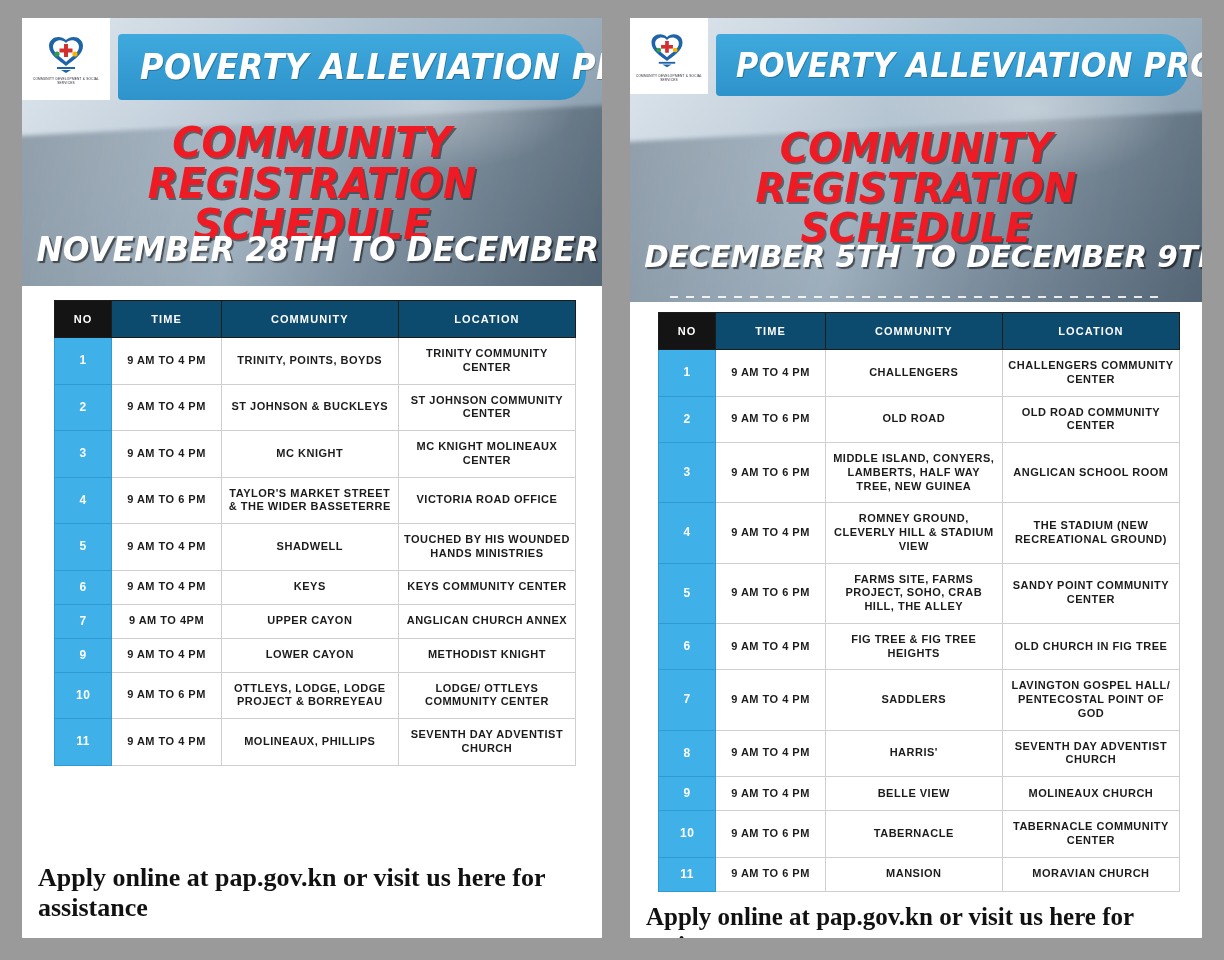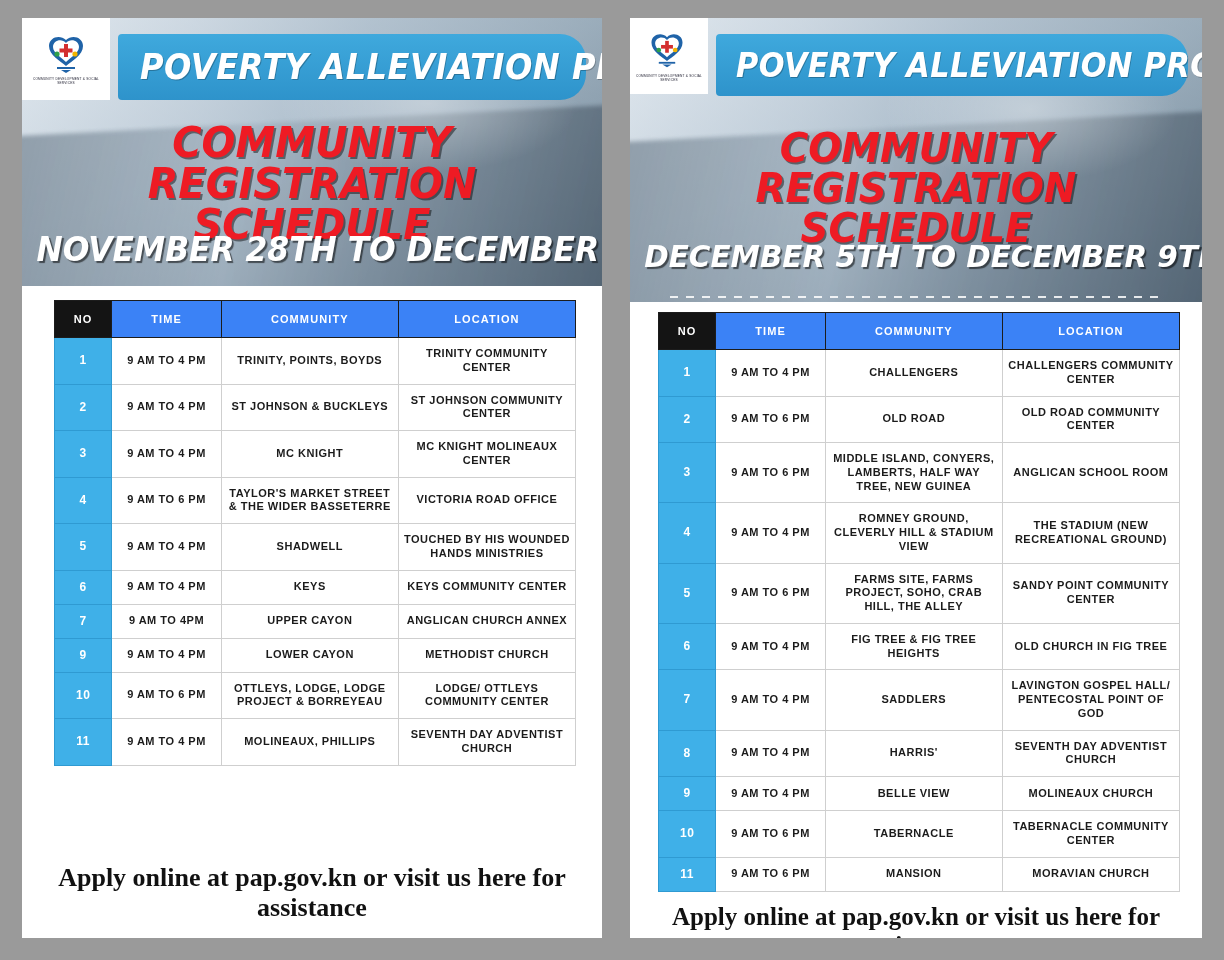--- a/index.html
+++ b/index.html
@@ -177,7 +177,7 @@
     table-layout: fixed;
   }
   table.sched th {
-    background: #3b82f6;
+    background: #0c4a6e;
     color: #ffffff;
     font-size: 11px;
     letter-spacing: 1.1px;

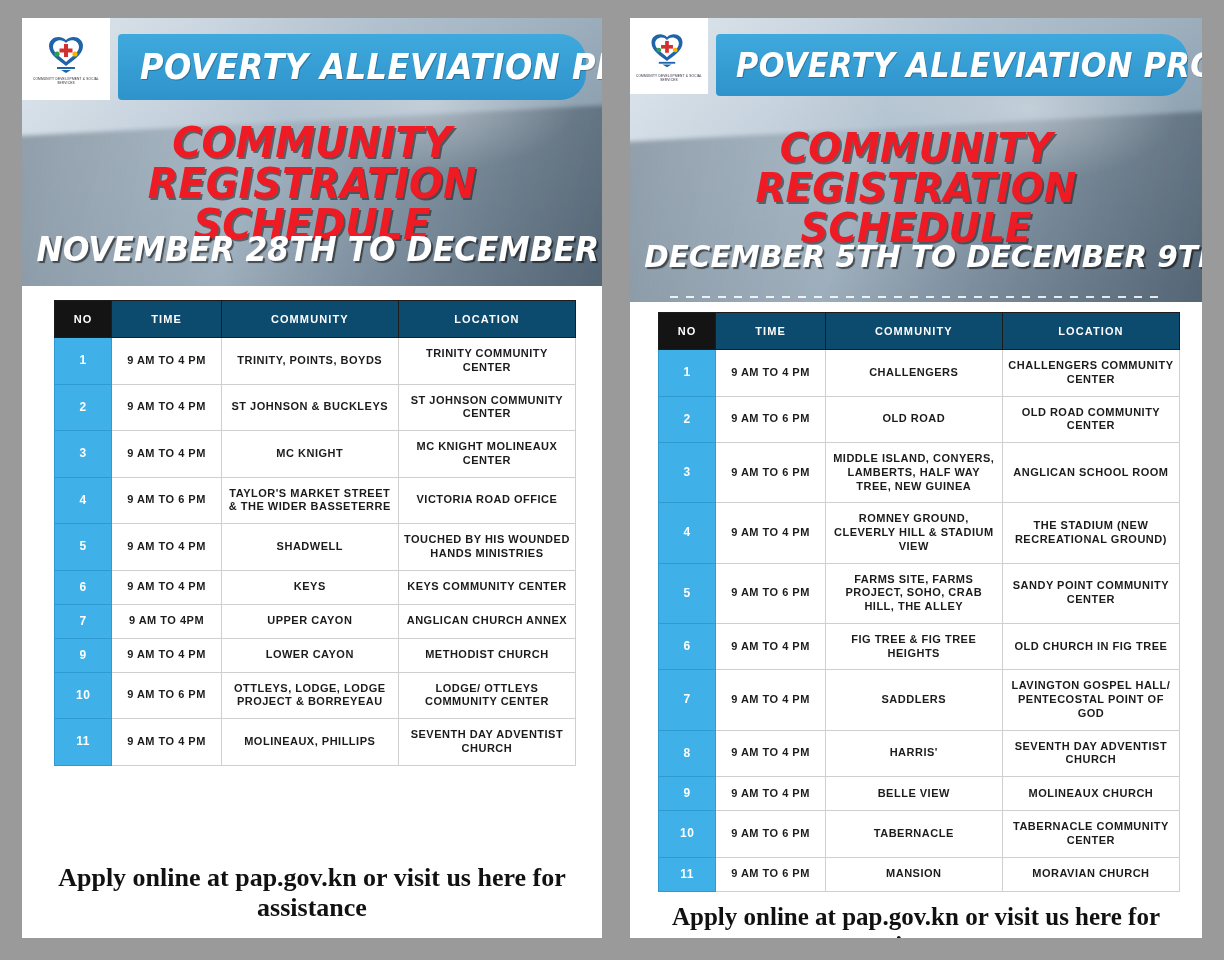--- a/index.html
+++ b/index.html
@@ -321,7 +321,7 @@
             <td class="no">9</td>
             <td>9 AM TO 4 PM</td>
             <td>LOWER CAYON</td>
-            <td>METHODIST CHURCH</td>
+            <td>METHODIST KNIGHT</td>
           </tr>
           <tr>
             <td class="no">10</td>

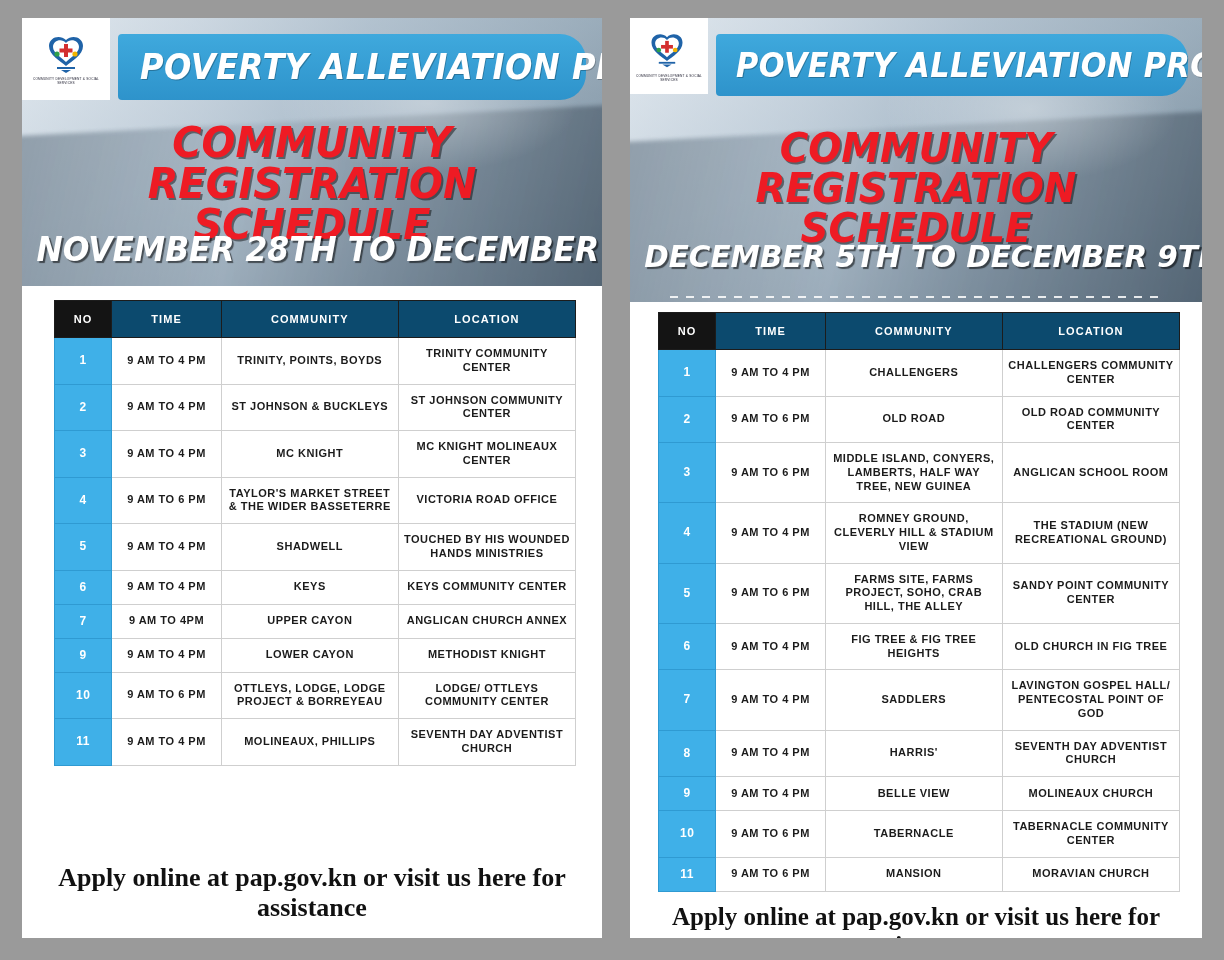--- a/index.html
+++ b/index.html
@@ -212,7 +212,7 @@
 
   .footer-note {
     flex: 0 0 auto;
-    text-align: center;
+    text-align: left;
     font-family: "Liberation Serif", serif;
     color: #111111;
     font-weight: bold;

